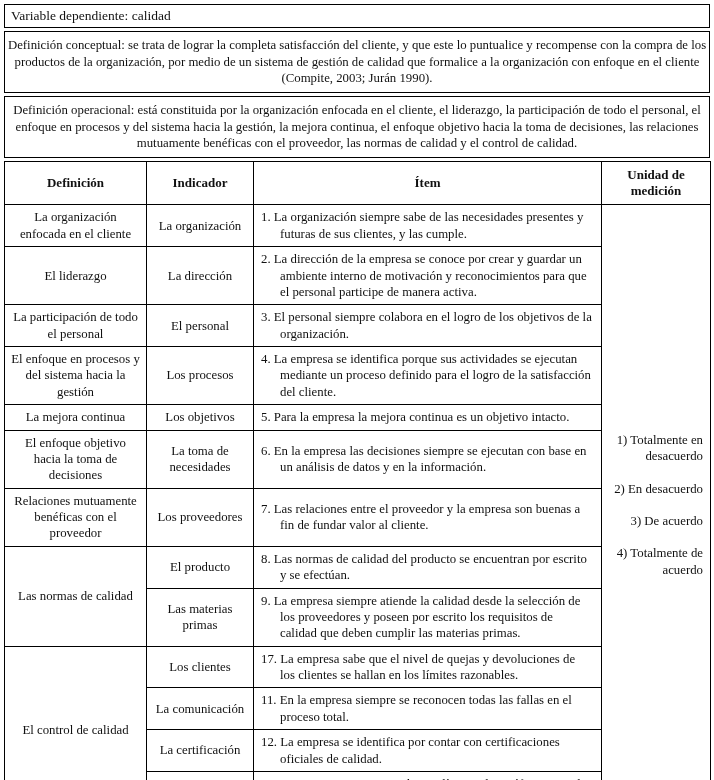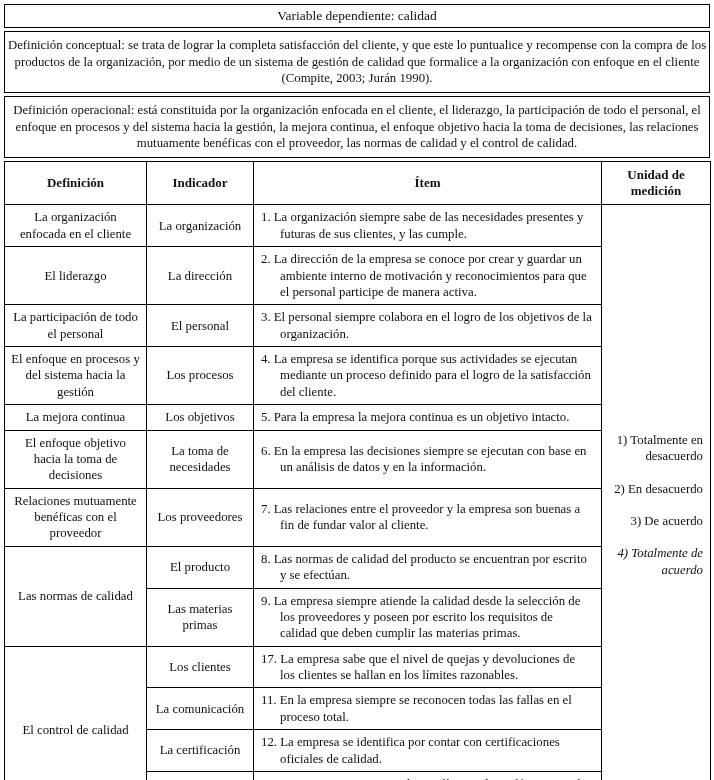--- a/index.html
+++ b/index.html
@@ -19,7 +19,6 @@
   }
   td, th { border: 1px solid #000; background: #fff; }
   .title-cell {
-    text-align: center;
     font-size: 13.5px;
     padding: 3px 6px;
     line-height: 1.2;

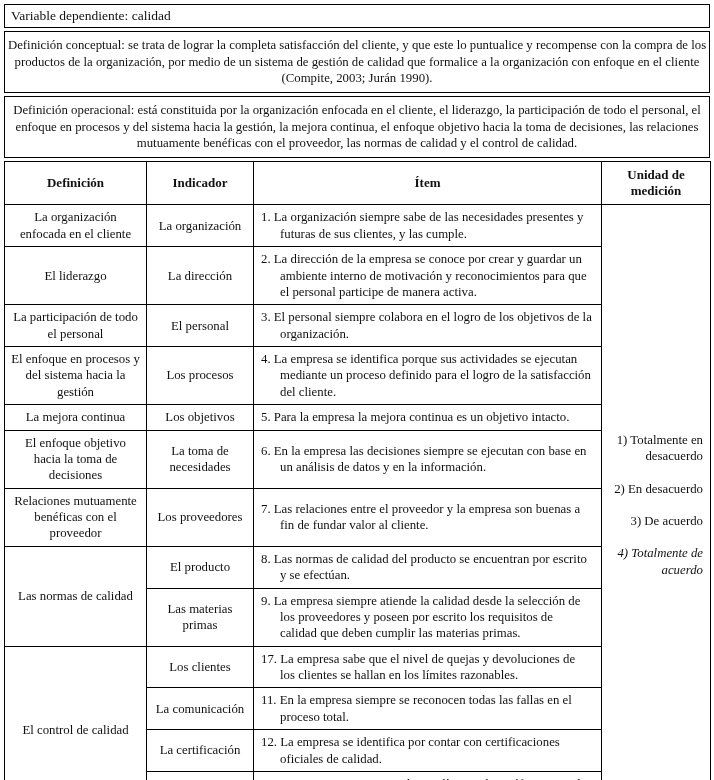--- a/index.html
+++ b/index.html
@@ -57,7 +57,7 @@
     padding: 6px 7px;
   }
   td.unit p { margin: 0 0 16px 0; text-align: right; }
-  td.unit p:last-child { margin-bottom: 8px; font-style: italic; }
+  td.unit p:last-child { margin-bottom: 8px; }
 </style>
 </head>
 <body>

